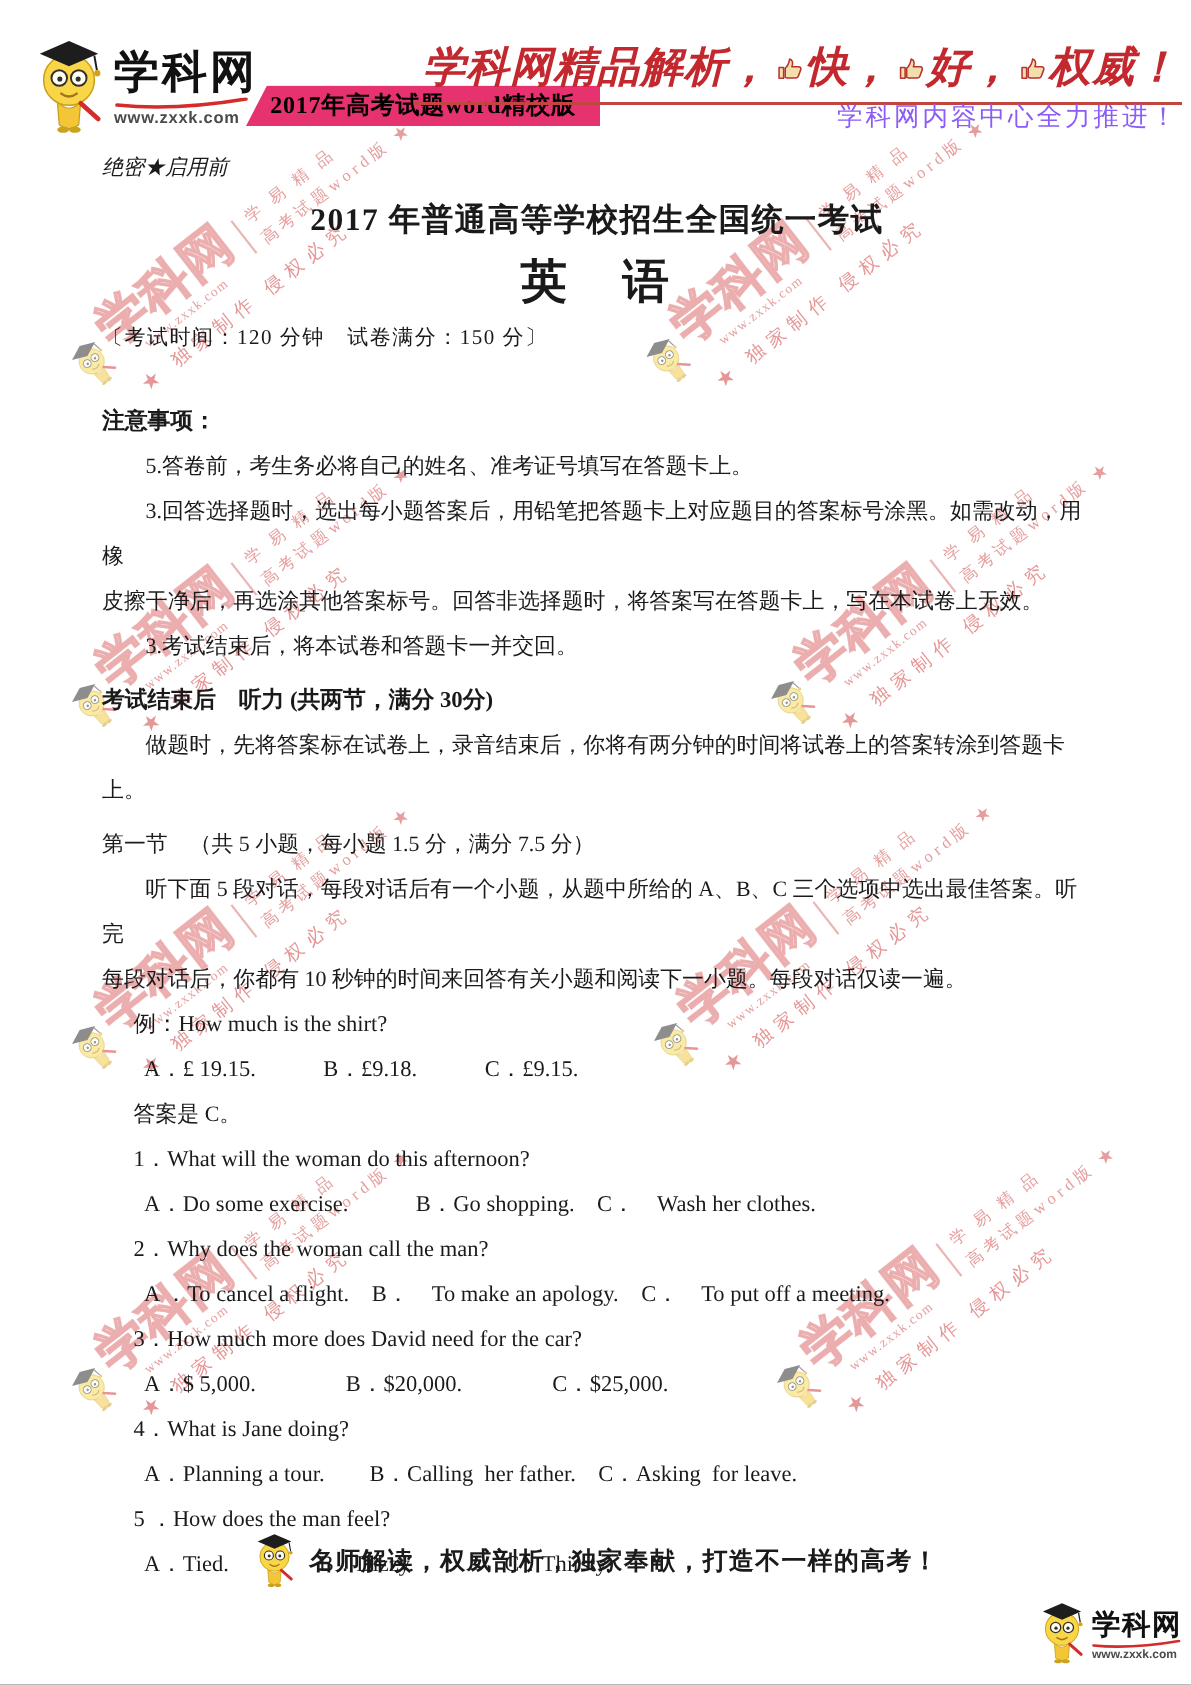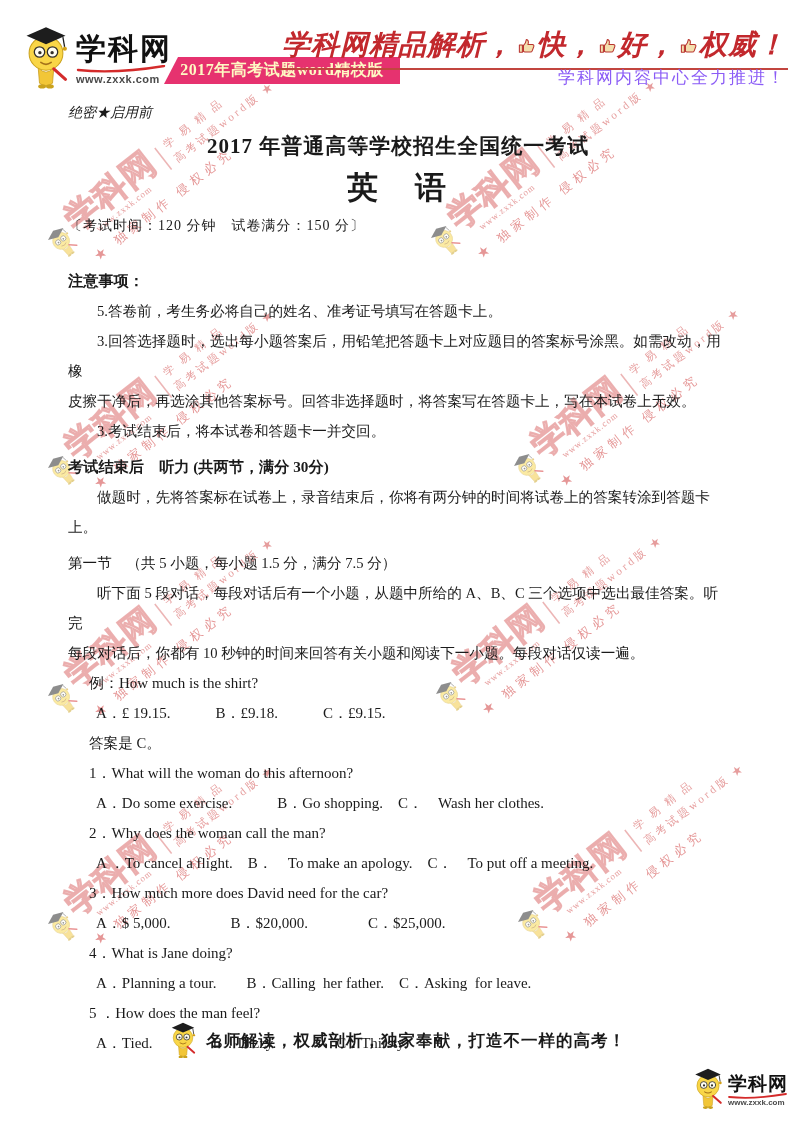--- a/index.html
+++ b/index.html
@@ -33,7 +33,7 @@
   .banner{position:absolute;left:164px;top:57px;width:236px;height:27px;z-index:2;
           background:#e6326f;clip-path:polygon(14px 0,100% 0,100% 100%,0 100%);
           display:flex;align-items:center;justify-content:center;}
-  .banner span{color:#fef9c3;font-size:16px;font-weight:bold;letter-spacing:.5px;white-space:nowrap;text-align:center;}
+  .banner span{color:#000000;font-size:16px;font-weight:bold;letter-spacing:.5px;white-space:nowrap;text-align:center;}
   .slogan{position:absolute;right:6px;top:24px;z-index:2;display:flex;align-items:center;
           border-bottom:2px solid #c2453f;padding:2px 2px 4px 6px;}
   .slogan .cal{font-size:28px;font-weight:bold;font-style:italic;color:#c2282d;

